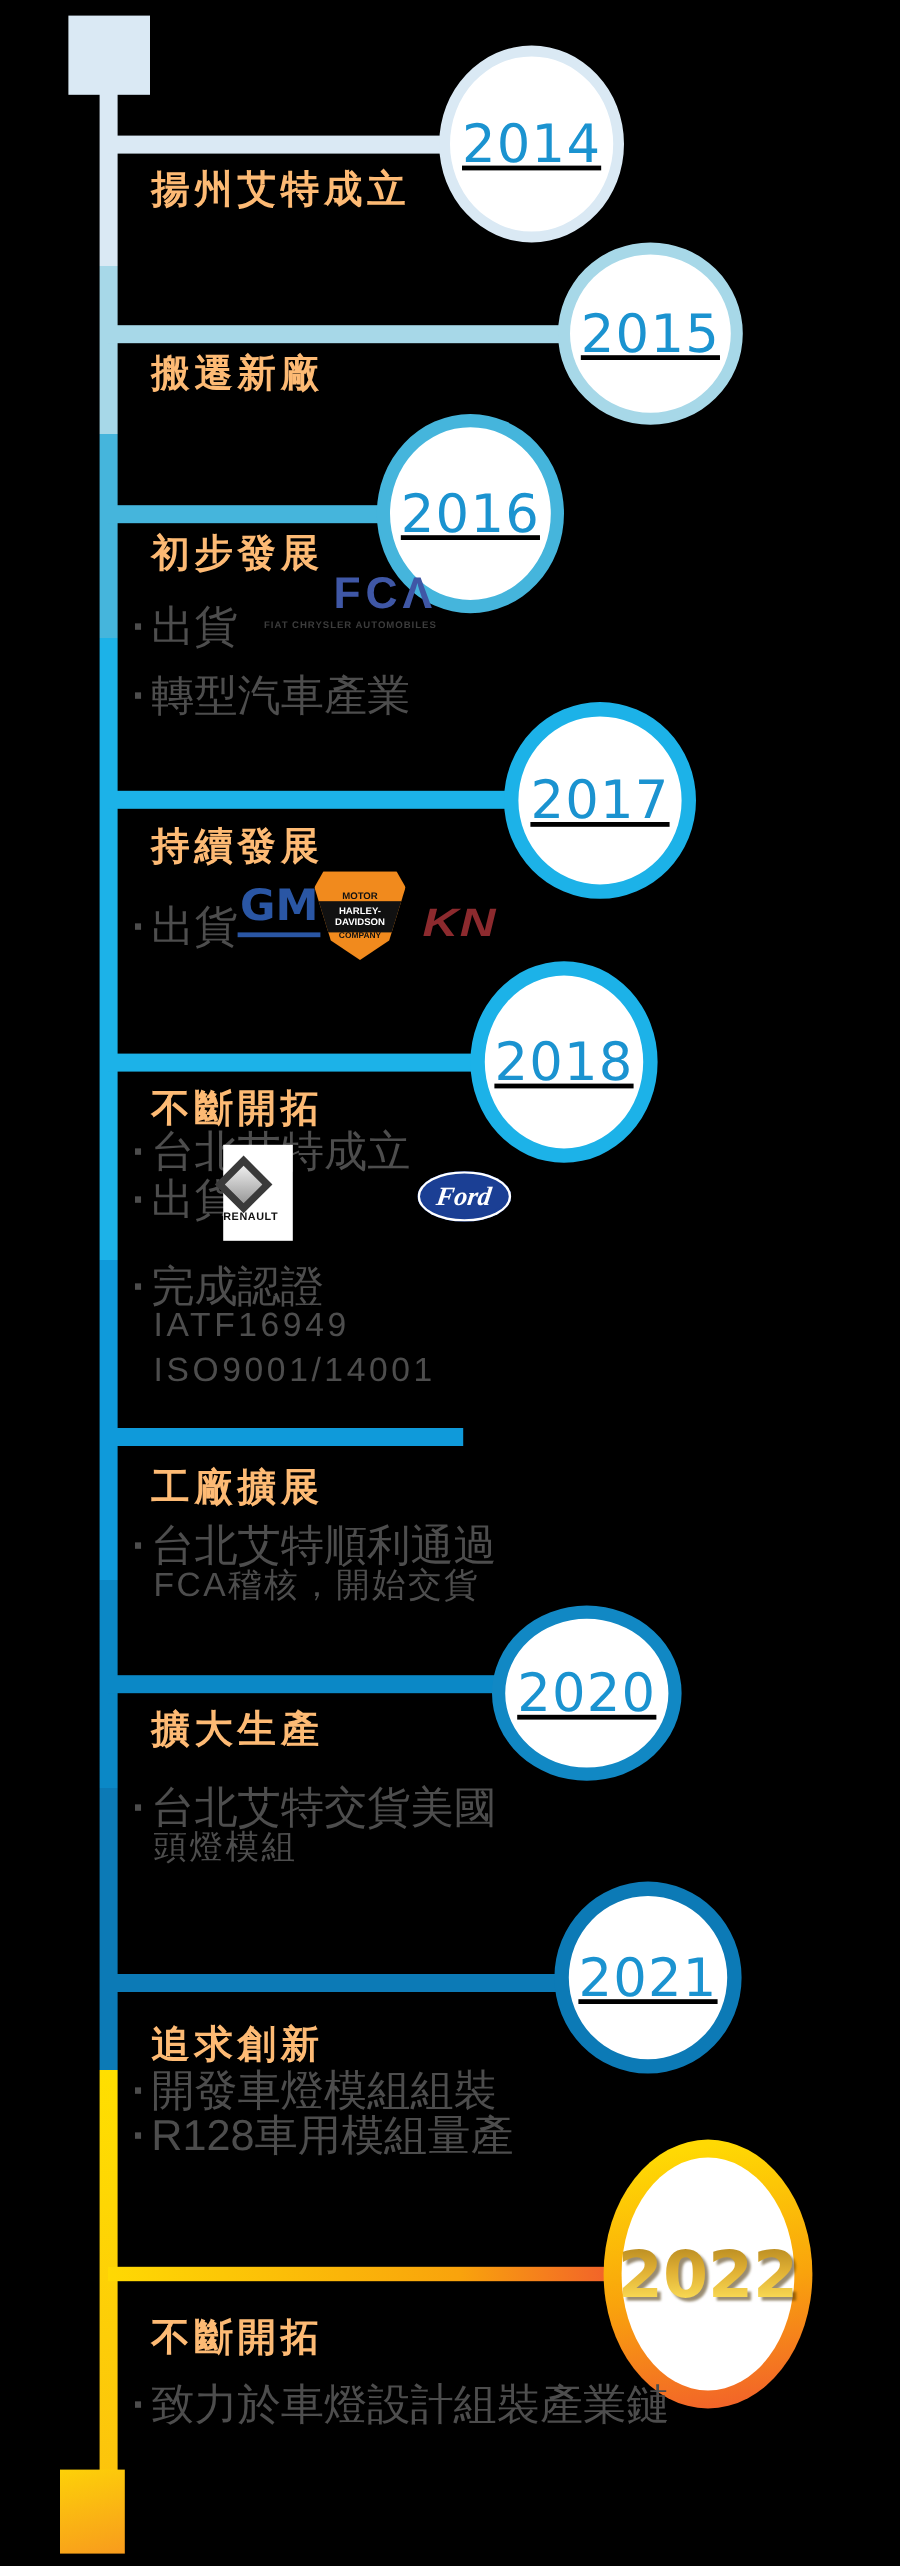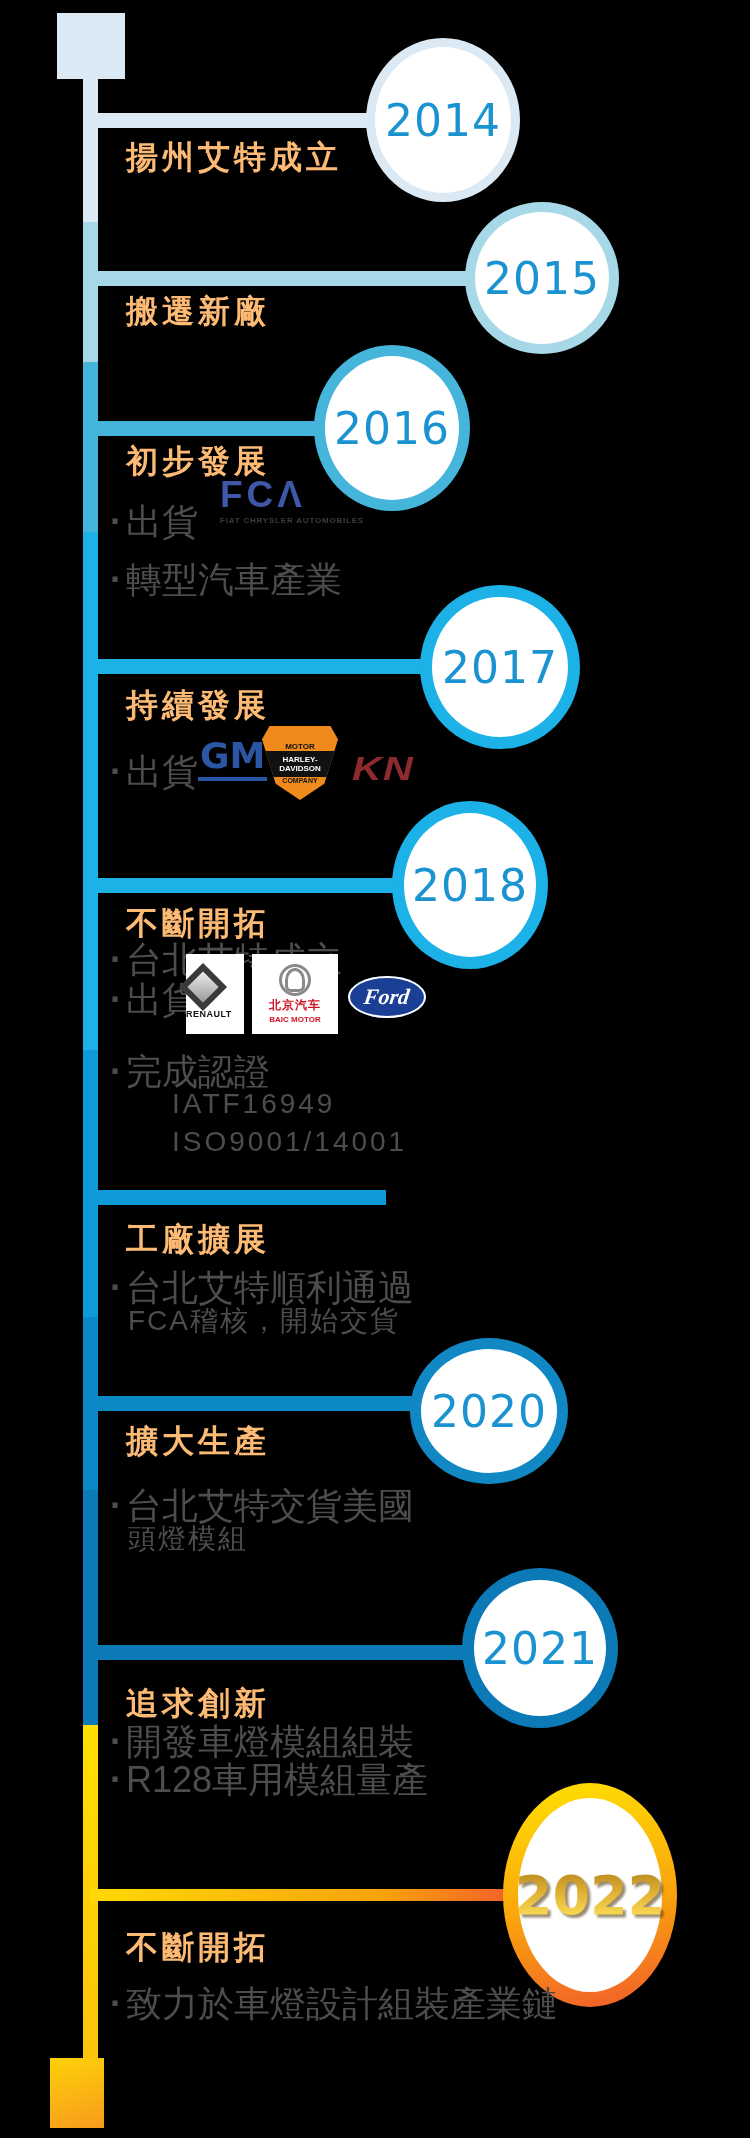--- a/index.html
+++ b/index.html
@@ -28,7 +28,7 @@
   
   .circle{
     border-radius:50%;background:#fff;box-sizing:border-box;z-index:2;
-    display:flex;align-items:center;justify-content:center;
+    display:flex;align-items:center;justify-content:center;text-decoration:underline;
   }
   .year{
     font-size:44px;font-weight:500;color:#1b93d0;letter-spacing:1px;

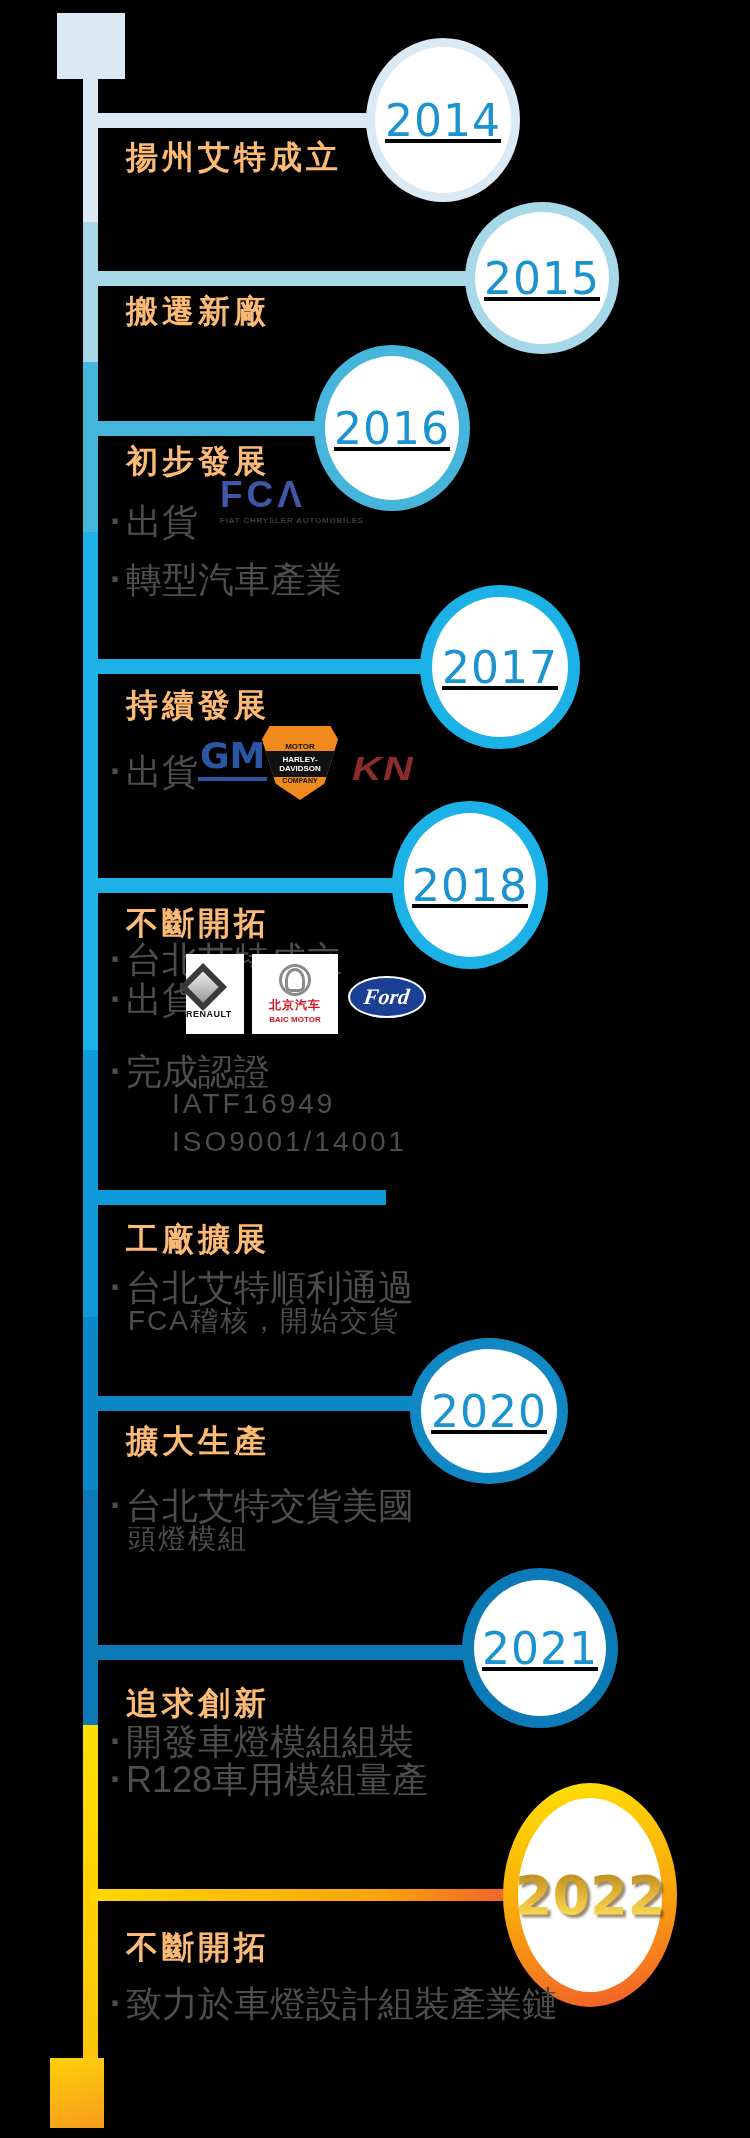--- a/index.html
+++ b/index.html
@@ -56,7 +56,7 @@
   .bullet .dot{font-weight:700;margin-right:4px;}
   .cont{left:128px;font-size:28px;color:#4d4d4d;letter-spacing:2px;white-space:nowrap;z-index:3;}
   
-  .fca{left:220px;top:476px;width:160px;text-align:left;z-index:3;}
+  .fca{left:204px;top:476px;width:160px;text-align:right;z-index:3;}
   .fca .mark{font-size:37px;font-weight:700;color:#3f57a6;letter-spacing:4px;line-height:1;}
   .fca .sub{font-size:8px;font-weight:700;color:#3c3c3c;letter-spacing:0.8px;margin-top:3px;white-space:nowrap;}
   .gm{left:198px;top:738px;font-size:36px;font-weight:700;color:#2a56a4;

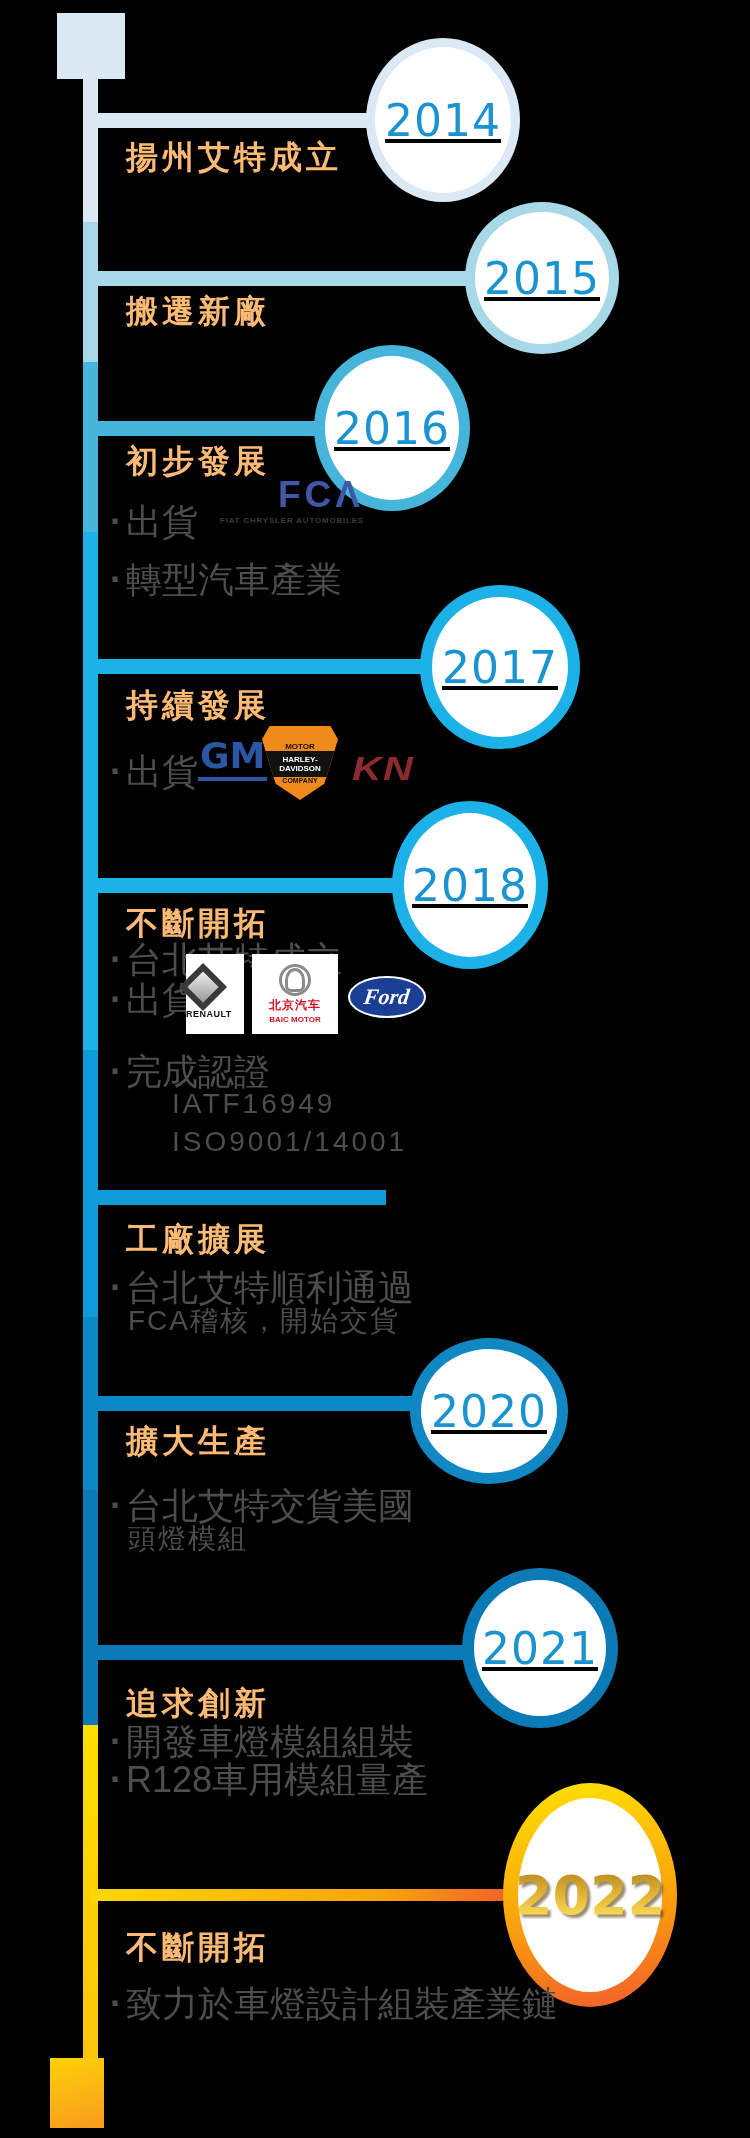--- a/index.html
+++ b/index.html
@@ -176,13 +176,6 @@
     <div class="diamond"></div>
     <div class="rn-label">RENAULT</div>
   </div>
-  <div class="abs baic">
-    <div class="emblem">
-        <div class="emblem-core"></div>
-      </div>
-    <div class="cn">北京汽车</div>
-    <div class="en">BAIC MOTOR</div>
-  </div>
   <div class="abs ford">
     <span class="ford-script">Ford</span>
   </div>

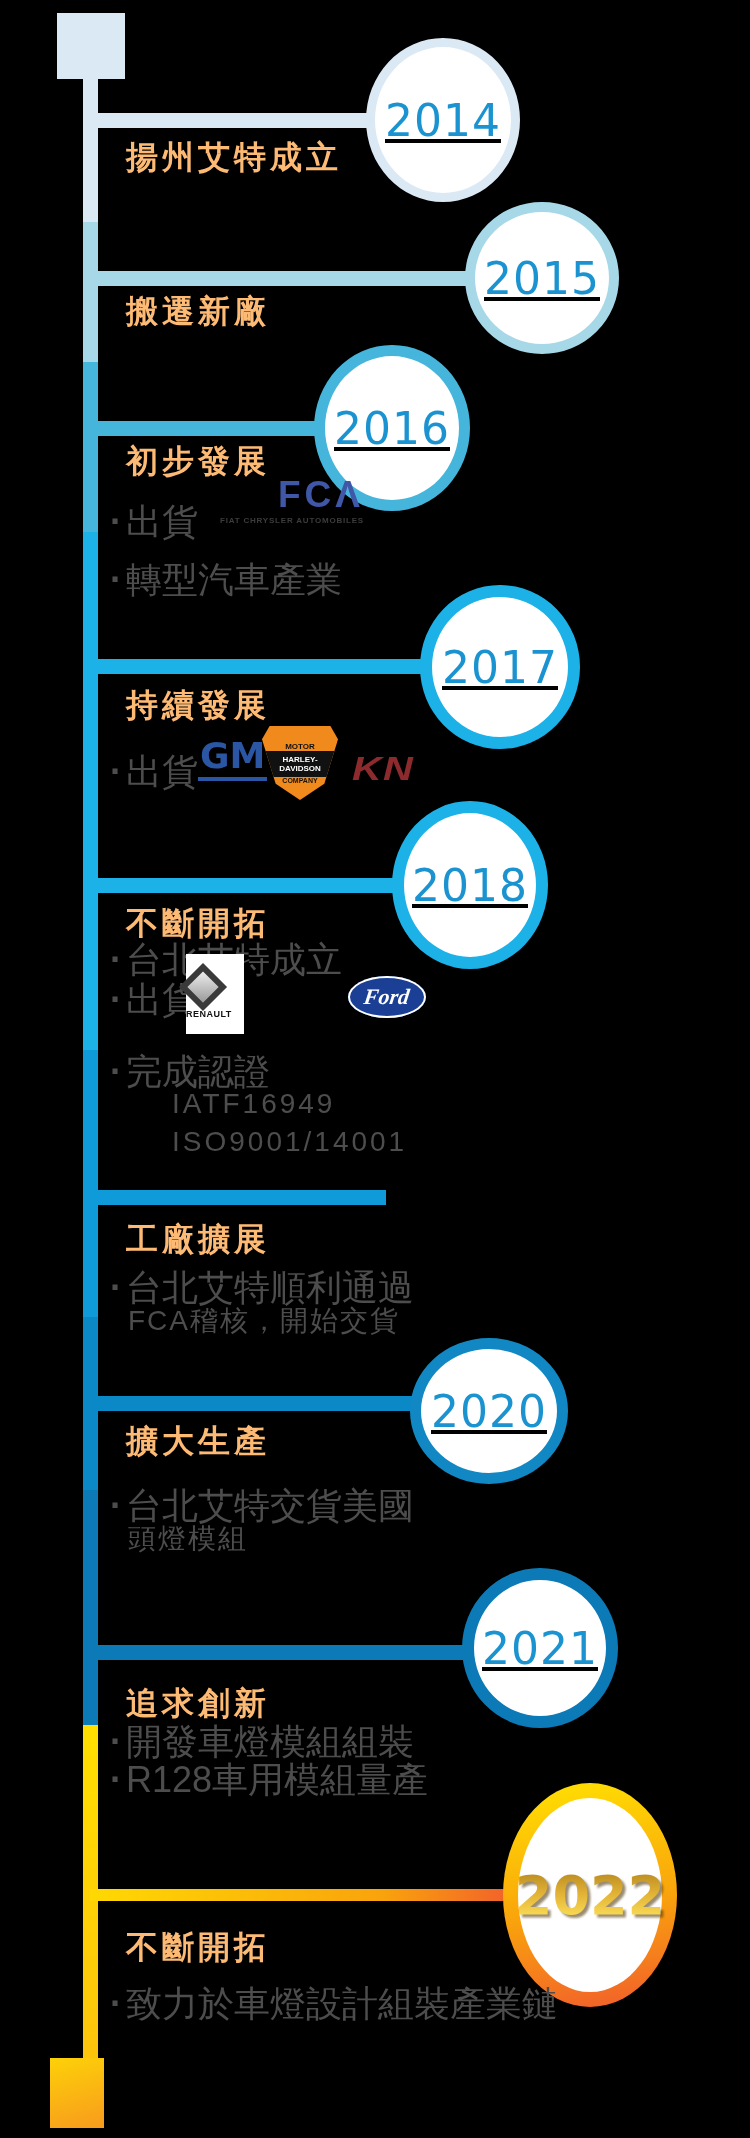--- a/index.html
+++ b/index.html
@@ -89,7 +89,7 @@
       display:flex;align-items:center;justify-content:center;}
   .ford .ford-script{font-family:"Liberation Serif","DejaVu Serif",serif;font-style:italic;
       font-weight:700;color:#fff;font-size:22px;transform:skewX(-8deg);line-height:1;}
-  .tracking{letter-spacing:3px;margin-left:44px;}
+  .tracking{letter-spacing:3px;}
 </style>
 </head>
 <body>

